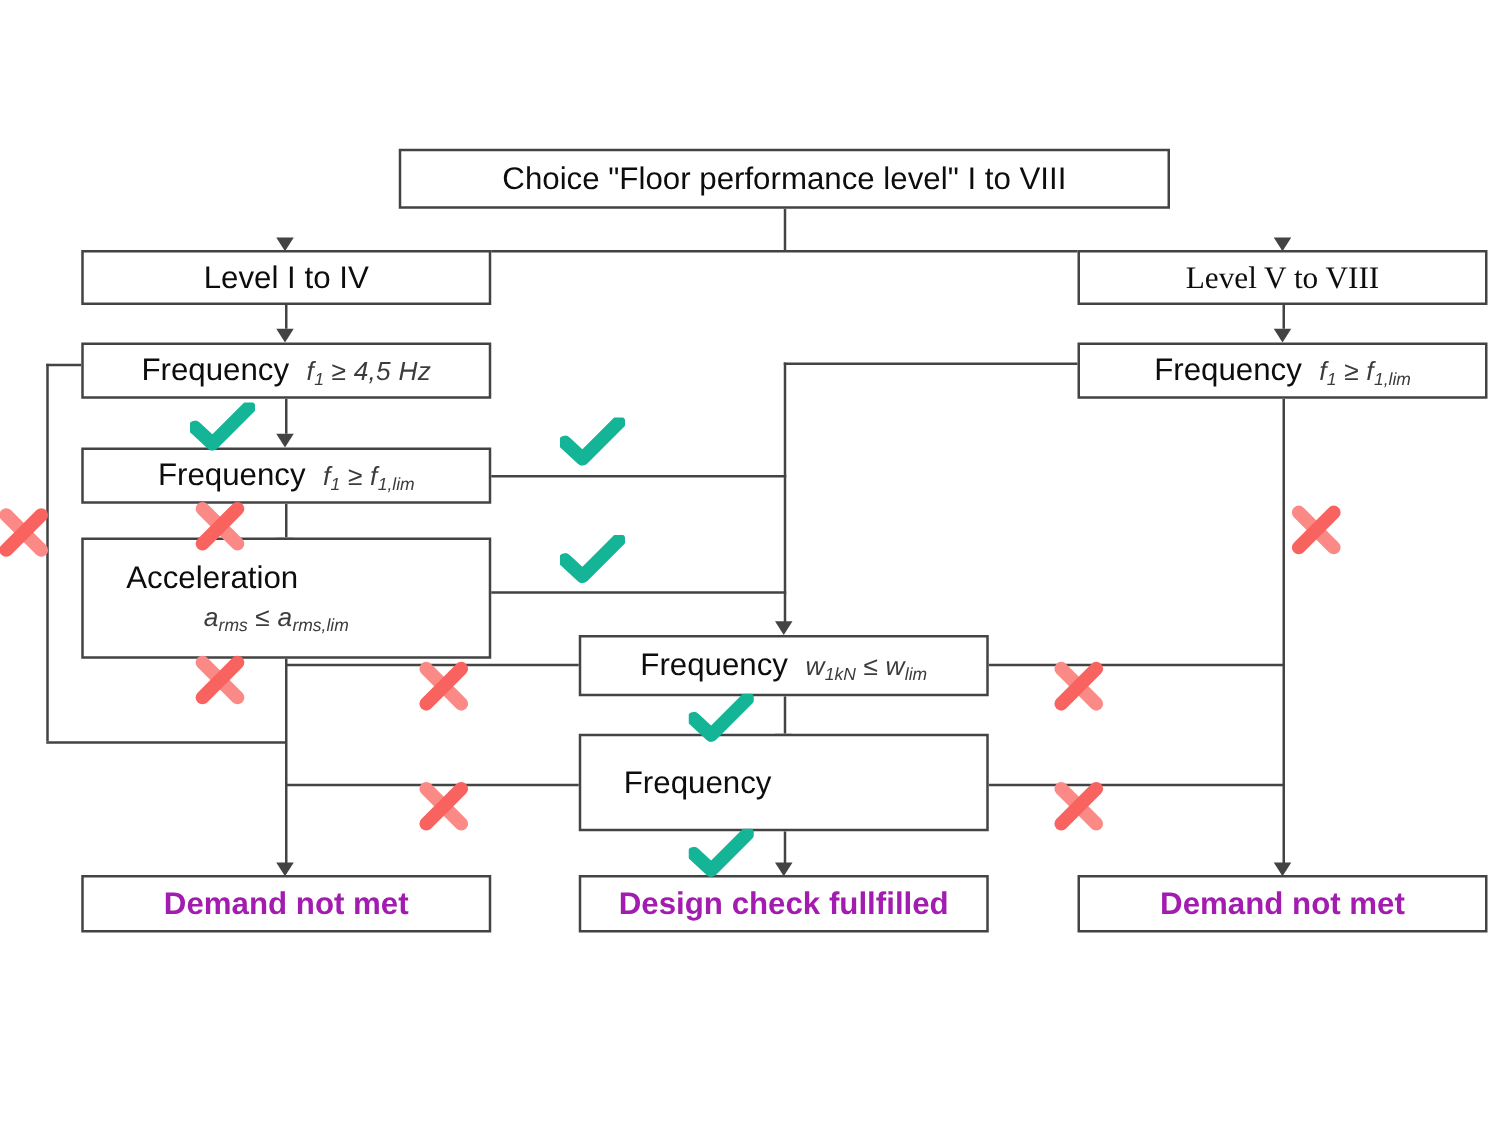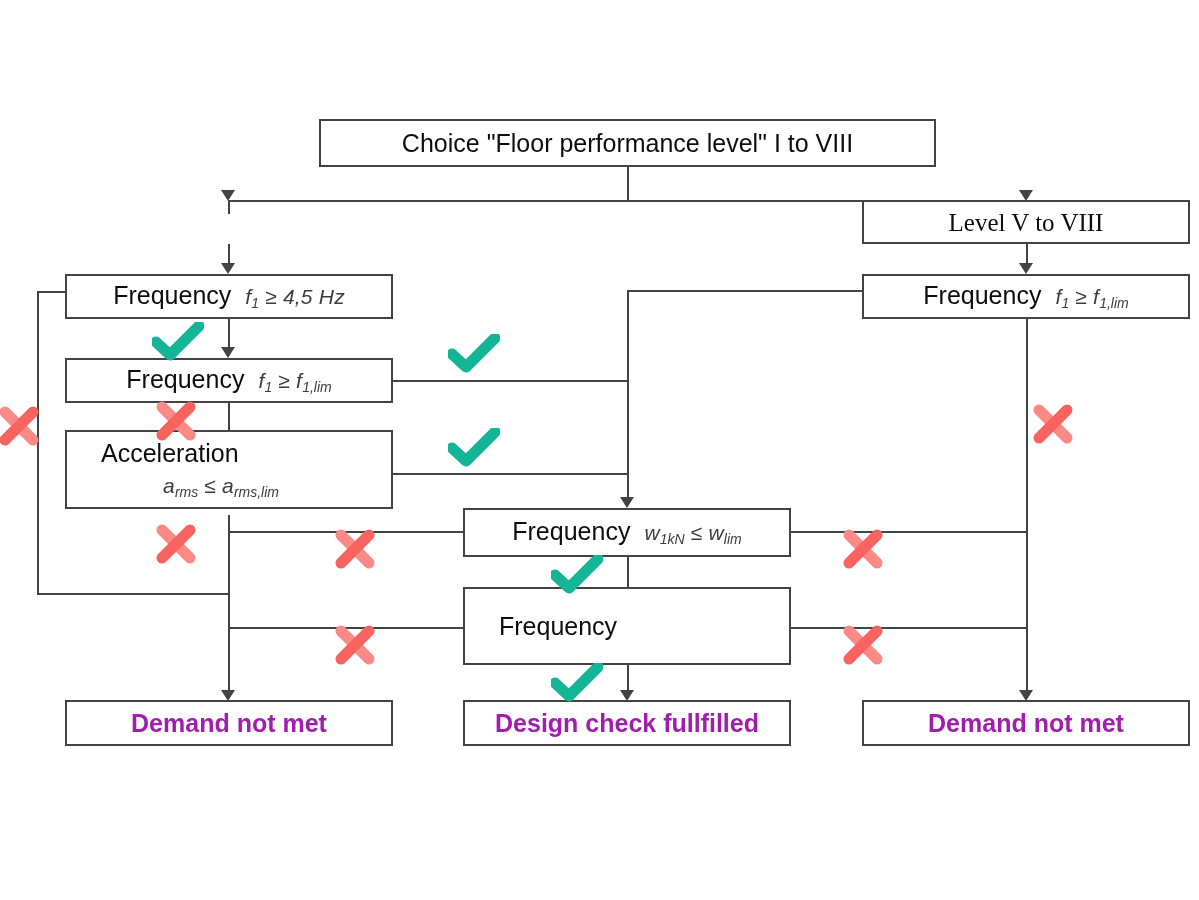--- a/index.html
+++ b/index.html
@@ -160,6 +160,11 @@
     </div>
   </div>
 
+  <div class="node" style="left:65px; top:200px; width:328px; height:44px;">
+    <div class="row">
+      <span class="label">Level I to IV</span>
+    </div>
+  </div>
 
   <div class="node" style="left:862px; top:200px; width:328px; height:44px;font-family:Liberation Serif, serif;">
     <div class="row">

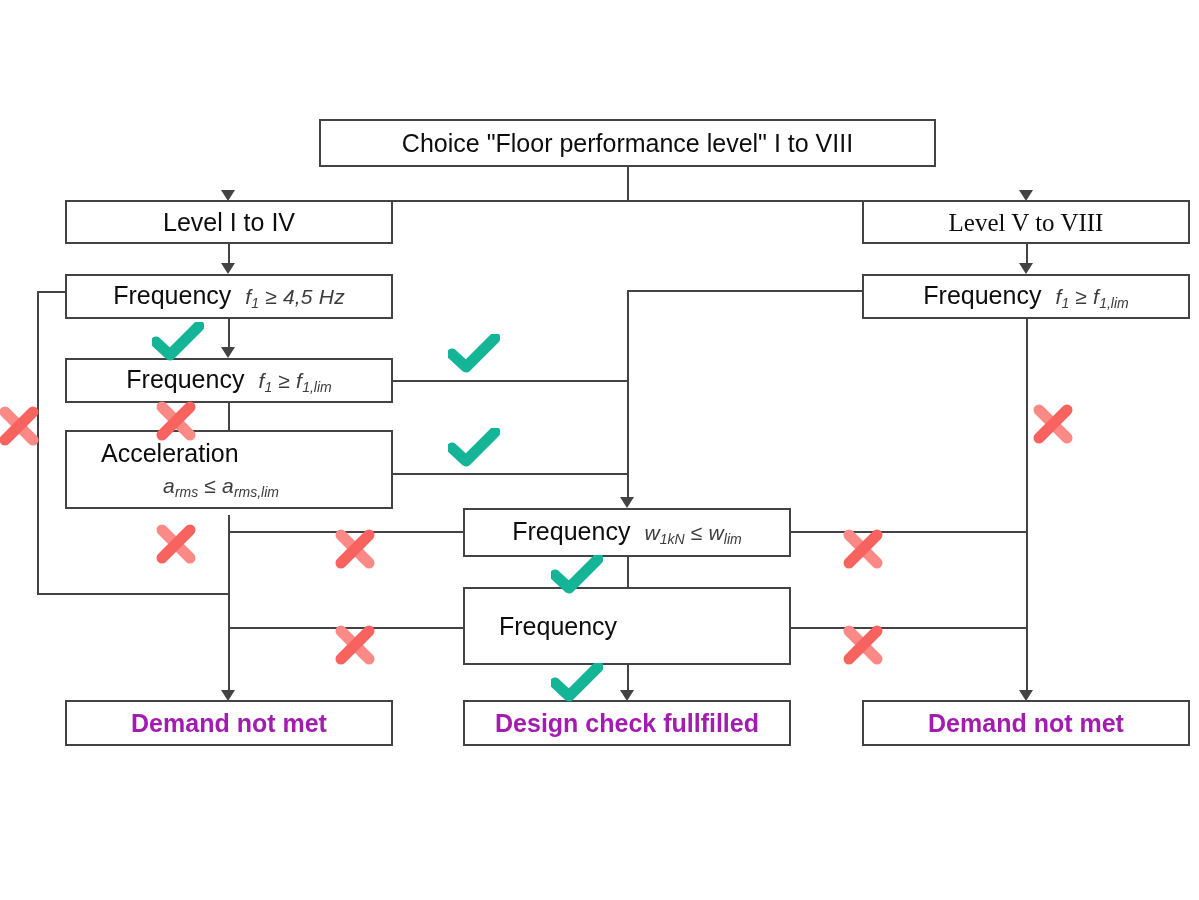--- a/index.html
+++ b/index.html
@@ -188,7 +188,7 @@
     </div>
   </div>
 
-  <div class="node two-line" style="left:65px; top:430px; width:328px; height:79px;">
+  <div class="node two-line" style="left:65px; top:430px; width:328px; height:97px;">
     <div class="line1">
       <span class="label">Acceleration</span>
     </div>

